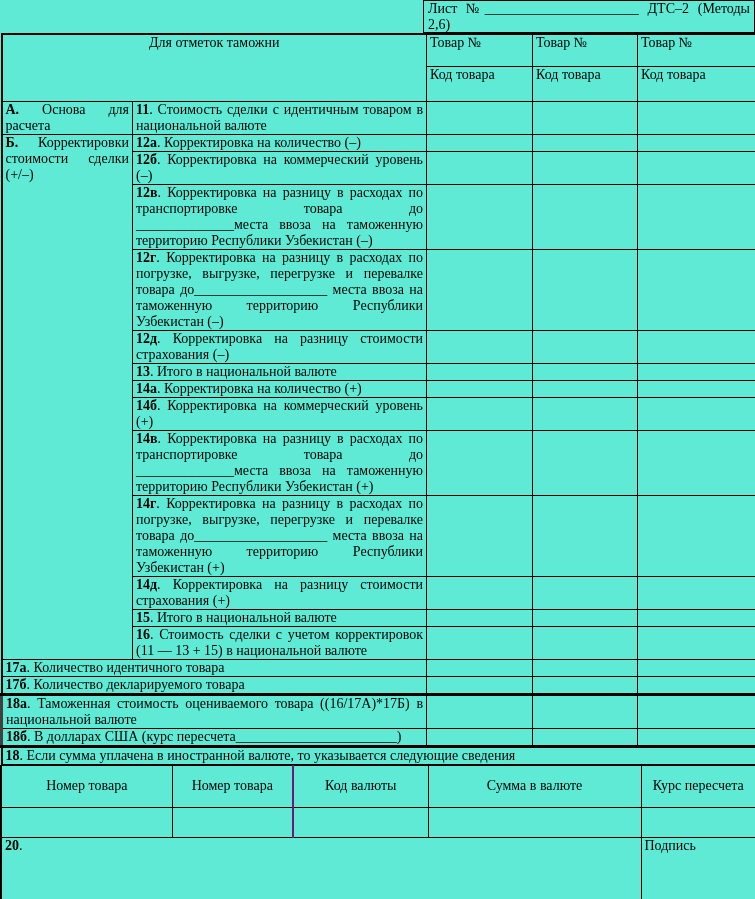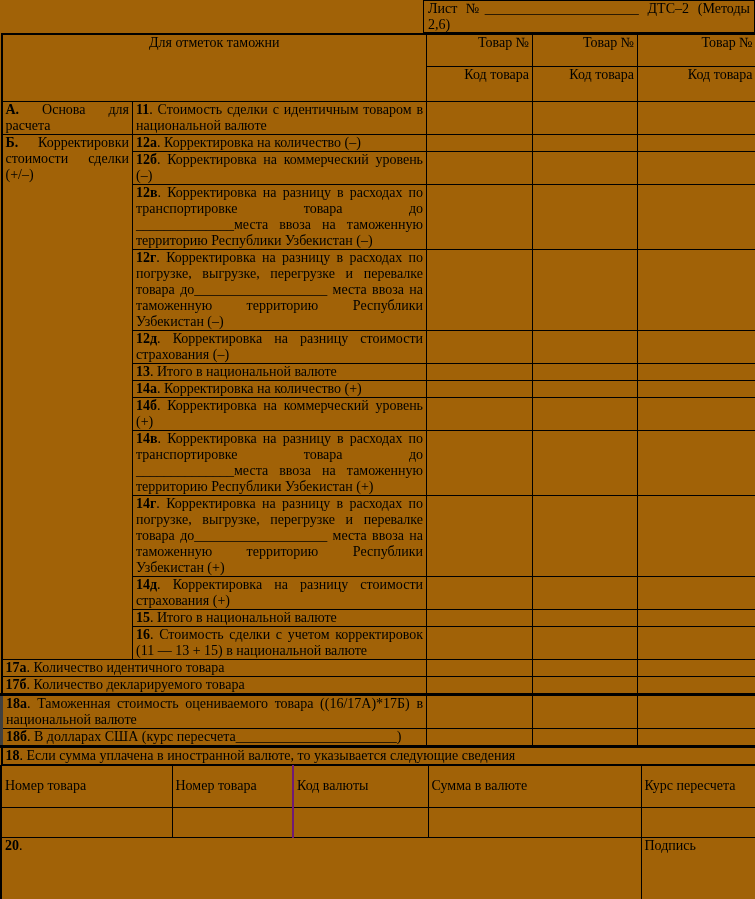--- a/index.html
+++ b/index.html
@@ -6,7 +6,7 @@
   .doc {
     width:755px; height:899px; box-sizing:border-box;
     font-family:"Liberation Serif","DejaVu Serif",serif;
-    font-size:14px; line-height:16px; color:#000; background:#a16207;
+    font-size:14px; line-height:16px; color:#000; background:#5eead4;
     overflow:hidden;
   }
   .toprow { display:flex; height:33px; }

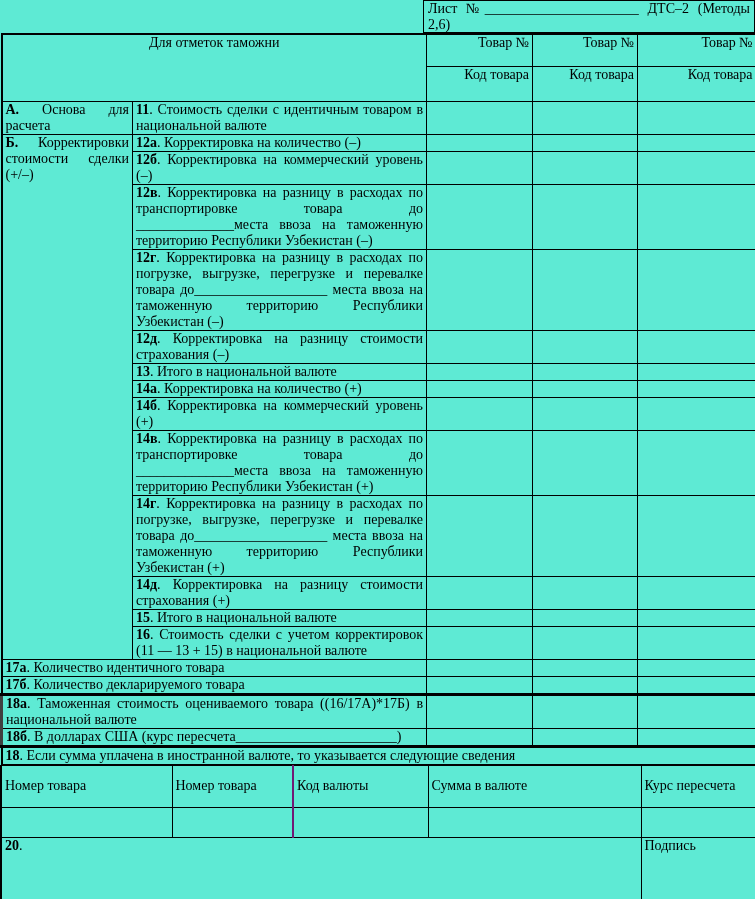--- a/index.html
+++ b/index.html
@@ -24,7 +24,7 @@
   table.sub  { border:2px solid #000; border-top-width:1px; }
   .b { font-weight:bold; }
   .j { text-align:justify; }
-  .c { text-align:right; }
+  .c { text-align:left; }
   tr.h1 { height:32px;margin-top:19px; }
   tr.h2 { height:35px; }
   td.customs { text-align:center; }

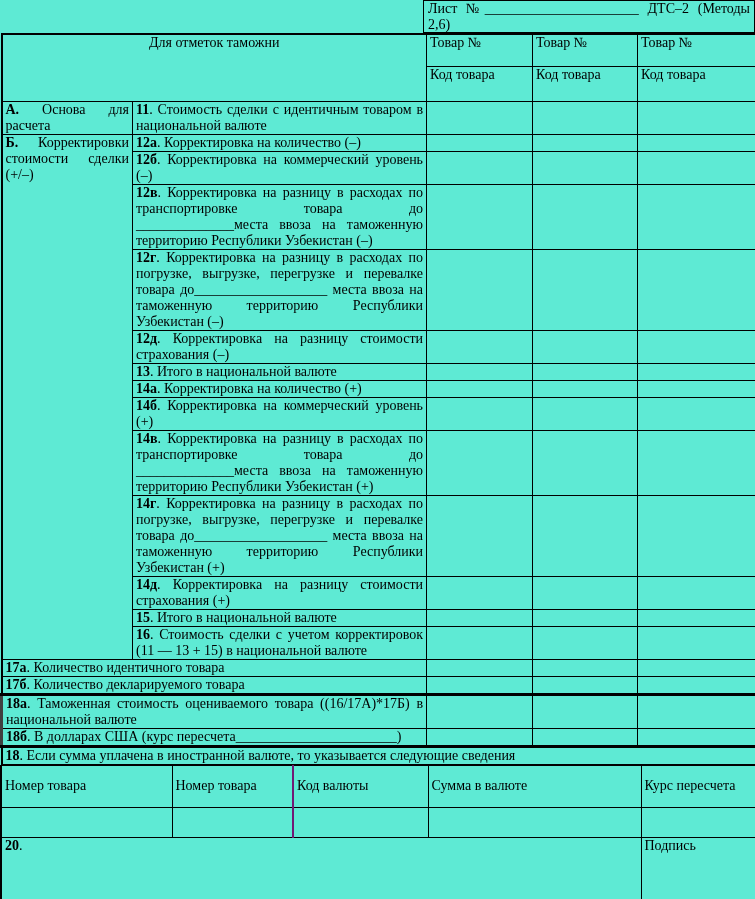--- a/index.html
+++ b/index.html
@@ -35,7 +35,7 @@
   tr.t18a td:last-child,  tr.t18b td:last-child  { border-right:3px solid #000; }
   
   tr.subhead { height:42px; }
-  tr.subhead td { vertical-align:middle; }
+  tr.subhead td { vertical-align:middle; text-align:center; }
   tr.subempty { height:30px; }
   tr.sig { height:66px;margin-left:28px; }
   td.thickcol { border-left:2px solid #701a75; }

